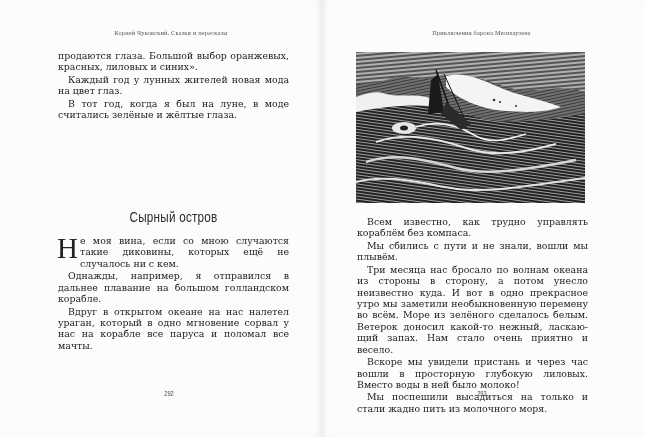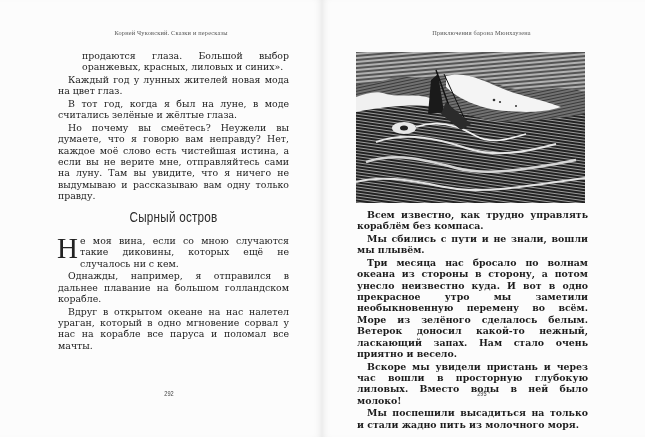--- a/index.html
+++ b/index.html
@@ -16,7 +16,7 @@
   .page-left .text { left:58px; width:231px; }
   .page-right .text { left:35px; width:231px; }
   .text p { margin:0 0 1.1px 0; text-indent:10px; hyphens:manual; }
-  .text p.noindent { text-indent:0;margin-left:24px; }
+  .text p.noindent { text-indent:0; }
   .block1 { top:50px; }
   .section-title { position:absolute; top:208px; left:58px; width:231px; text-align:center;
                    font-family:"Liberation Sans", sans-serif; font-size:15px; color:#2a2a2a;

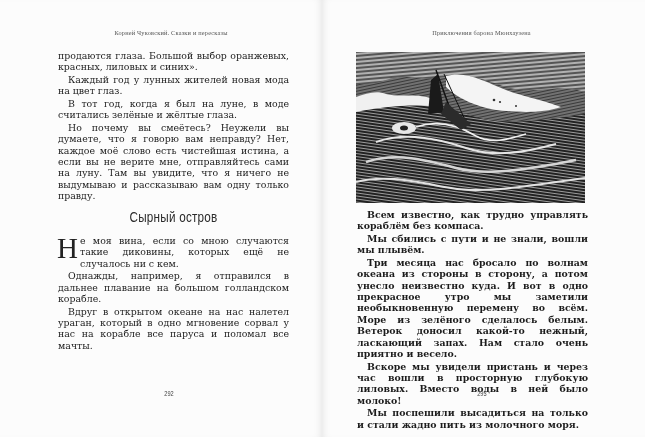--- a/index.html
+++ b/index.html
@@ -42,7 +42,6 @@
     <p class="noindent">продаются глаза. Большой выбор оранжевых, крас­ных, лиловых и синих».</p>
     <p>Каждый год у лунных жителей новая мода на цвет глаз.</p>
     <p>В тот год, когда я был на луне, в моде считались зелёные и жёлтые глаза.</p>
-    <p>Но почему вы смеётесь? Неужели вы думаете, что я говорю вам неправду? Нет, каждое моё слово есть чистейшая истина, а если вы не верите мне, отправ­ляйтесь сами на луну. Там вы увидите, что я ниче­го не выдумываю и рассказываю вам одну только правду.</p>
   </div>
 
   <div class="section-title">Сырный остров</div>

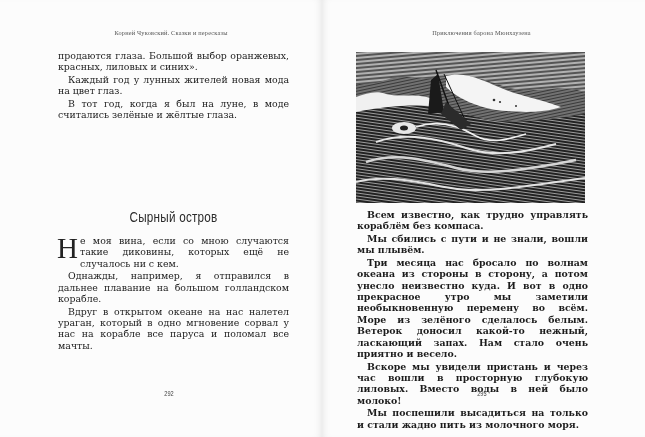--- a/index.html
+++ b/index.html
@@ -30,7 +30,7 @@
   .page-left .page-num { padding-left:20px; }
   .page-right .page-num { padding-right:4px; }
   .illustration { position:absolute; top:52px; left:34px; width:229px; height:151px; overflow:hidden; background:#bbb; }
-  .block3 { top:209px;font-weight:bold; }
+  .block3 { top:216px; }
 </style>
 </head>
 <body>

